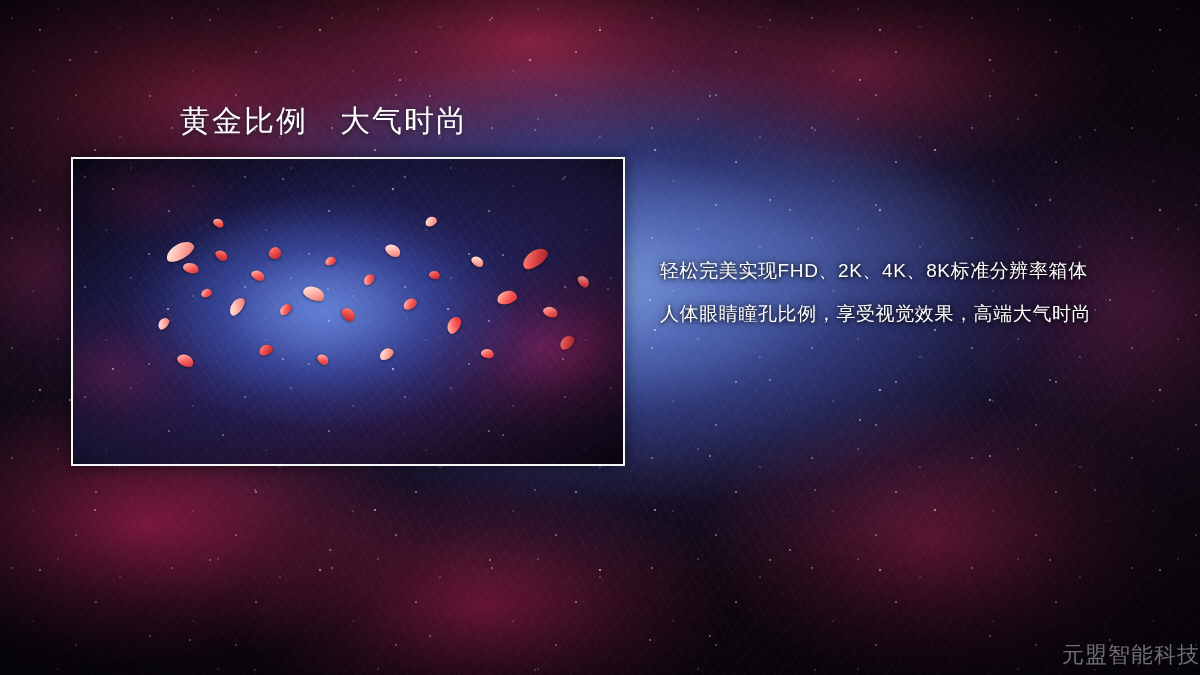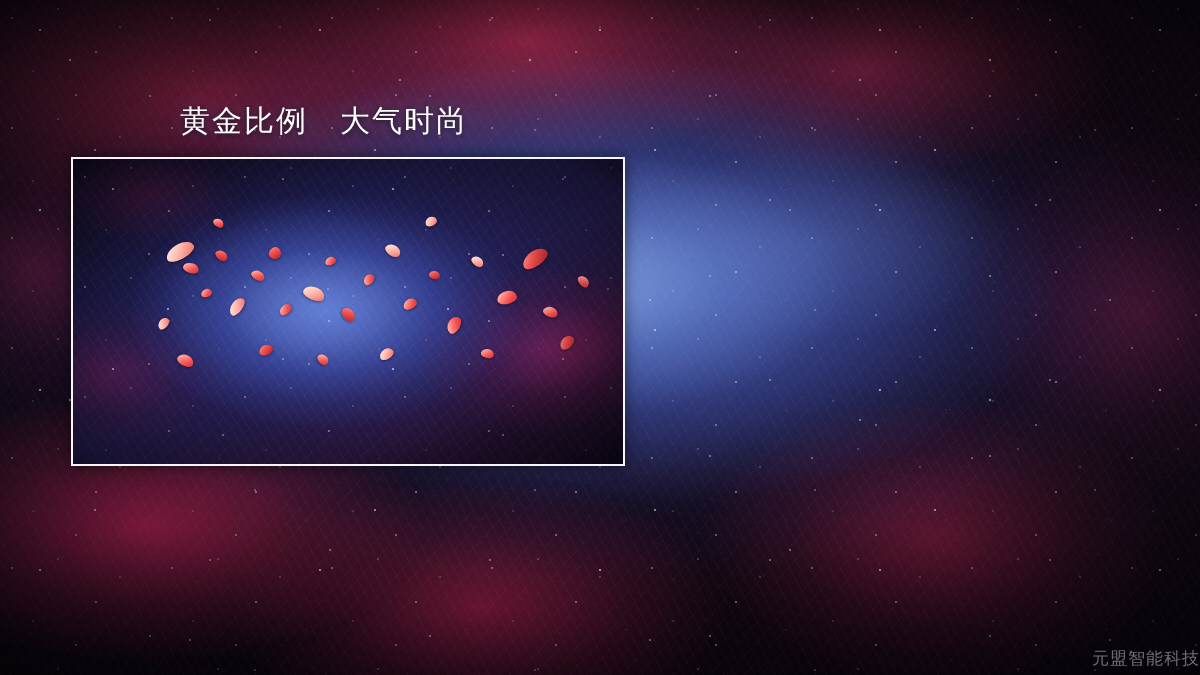--- a/index.html
+++ b/index.html
@@ -226,6 +226,7 @@
   </div>
 
   <div id="body-text">
+    <div class="body-line">轻松完美实现FHD、2K、4K、8K标准分辨率箱体</div>
   </div>
 
   <div id="watermark">元盟智能科技</div>

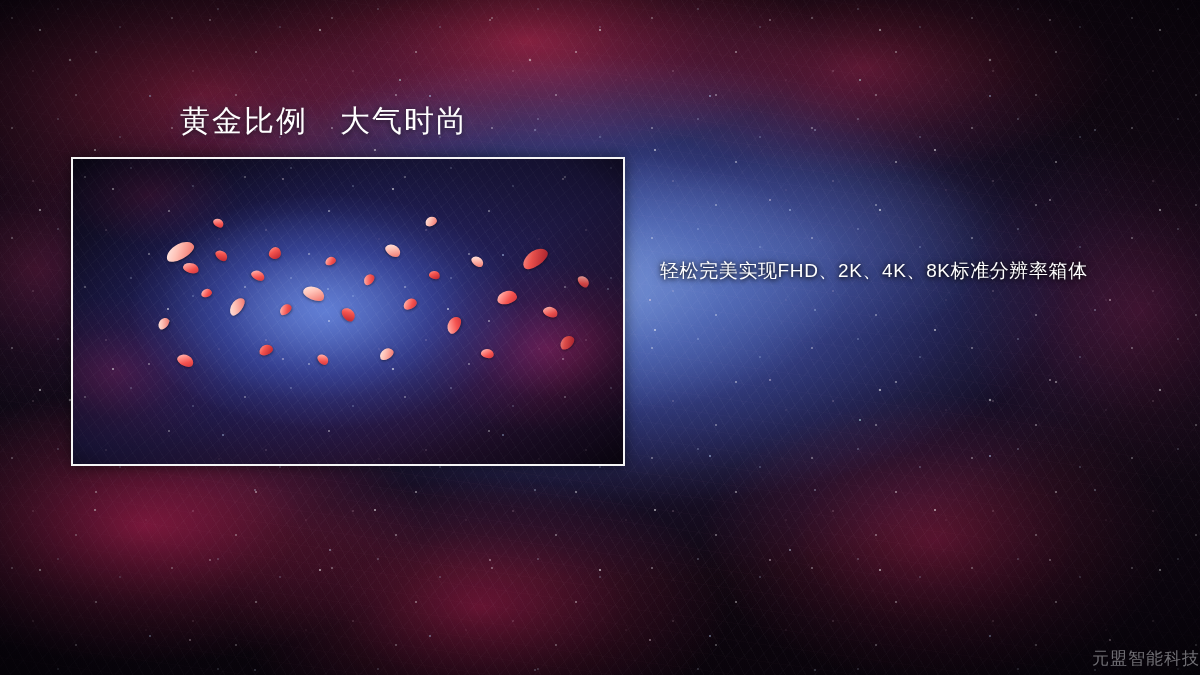--- a/index.html
+++ b/index.html
@@ -227,6 +227,7 @@
 
   <div id="body-text">
     <div class="body-line">轻松完美实现FHD、2K、4K、8K标准分辨率箱体</div>
+    <div class="body-line">人体眼睛瞳孔比例，享受视觉效果，高端大气时尚</div>
   </div>
 
   <div id="watermark">元盟智能科技</div>

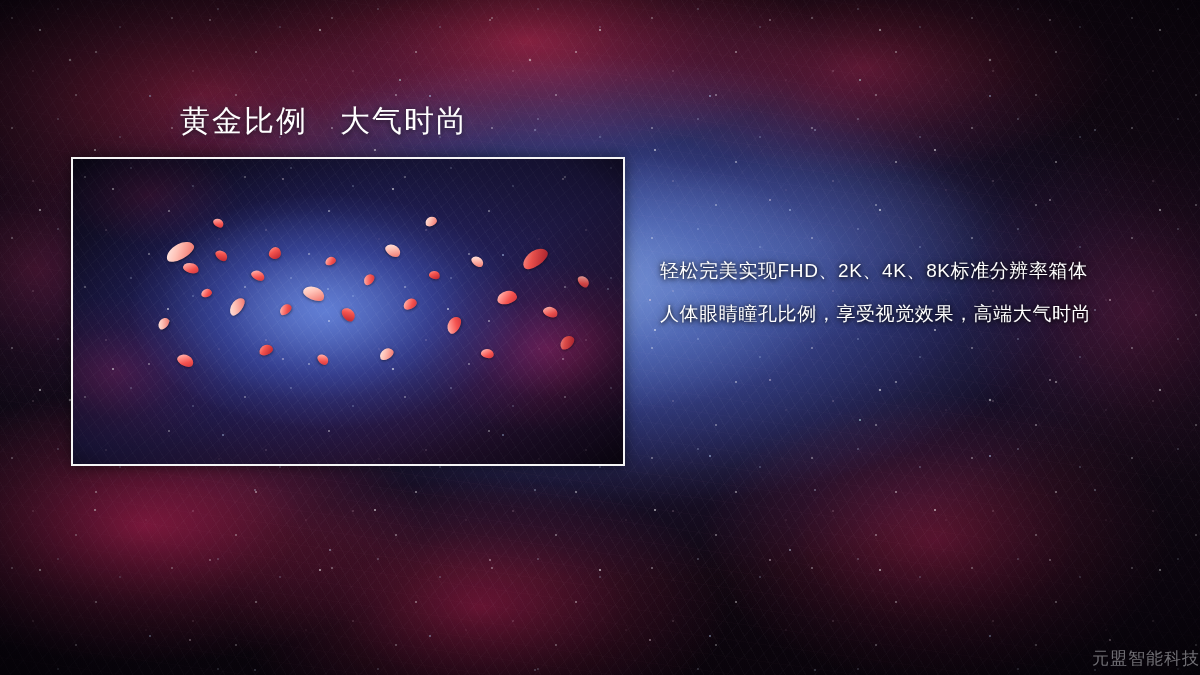--- a/index.html
+++ b/index.html
@@ -165,7 +165,7 @@
   #watermark {
     position:absolute; right:0px; bottom:5px;
     color:rgba(176,176,180,0.62);
-    font-size:17px; letter-spacing:1px;
+    font-size:22px; letter-spacing:1px;
     white-space:pre;
   }
 </style>

